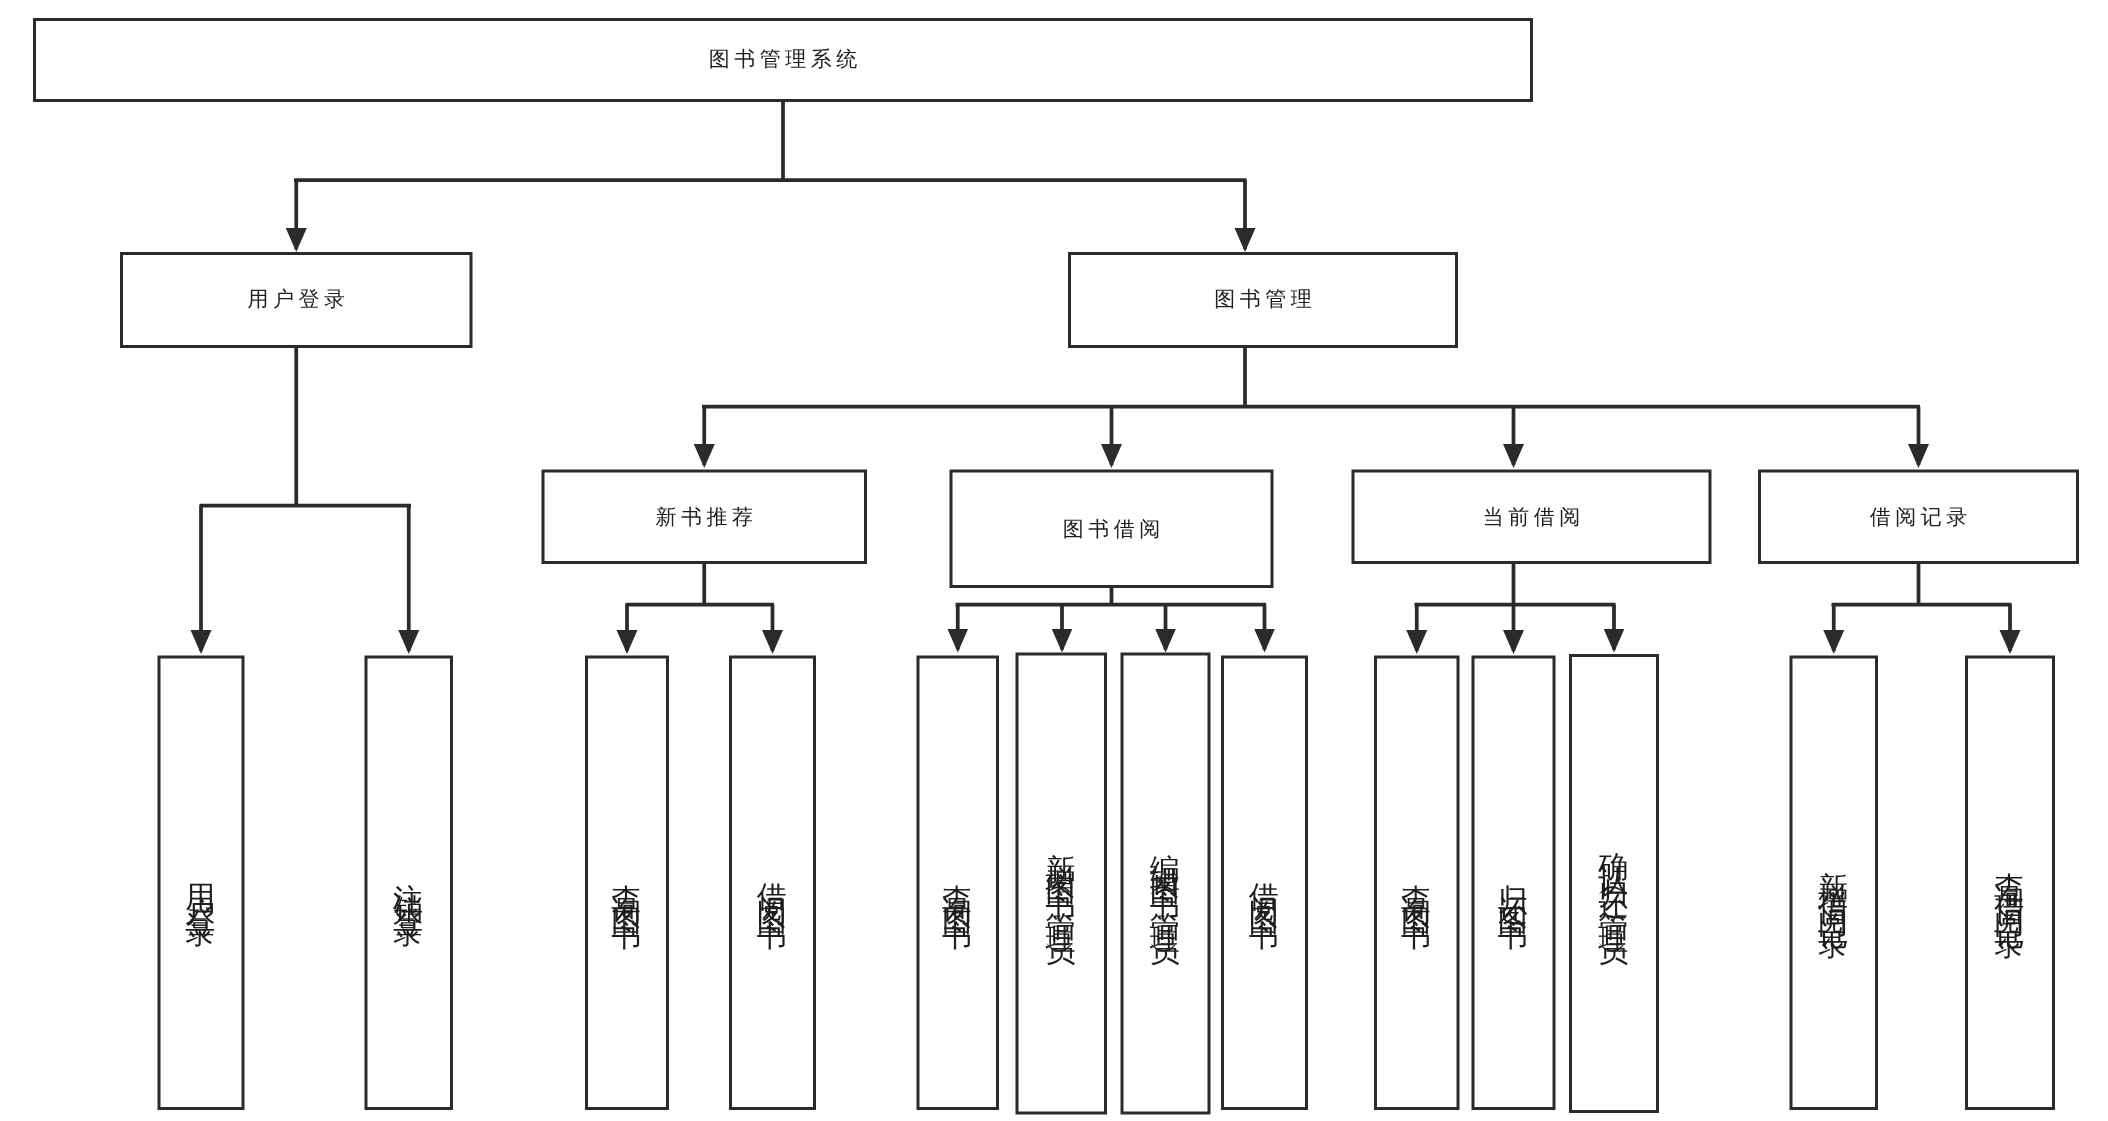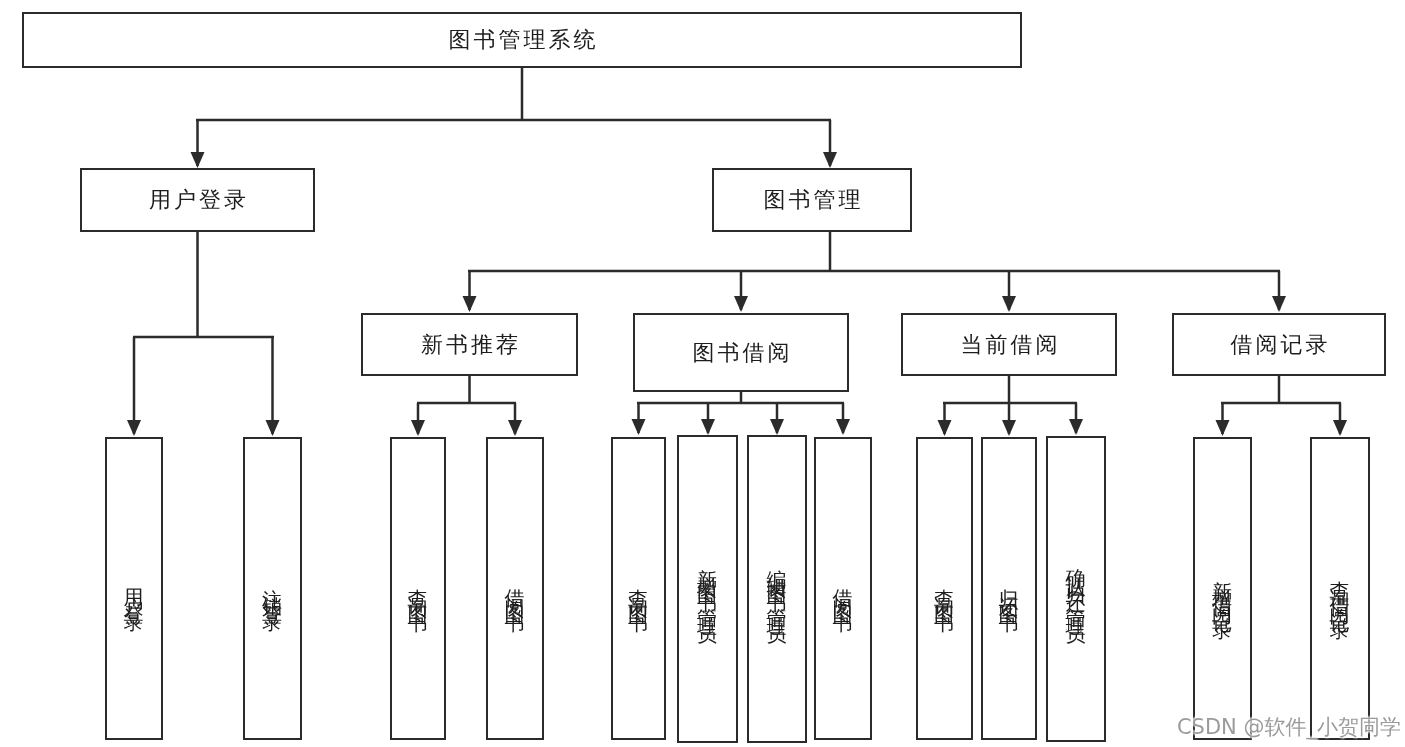--- a/index.html
+++ b/index.html
@@ -33,7 +33,7 @@
     z-index: 1;
   }
   .node.h {
-    font-size: 22px;
+    font-size: 14px;
     letter-spacing: 3px;
     text-indent: 3px;
     white-space: nowrap;

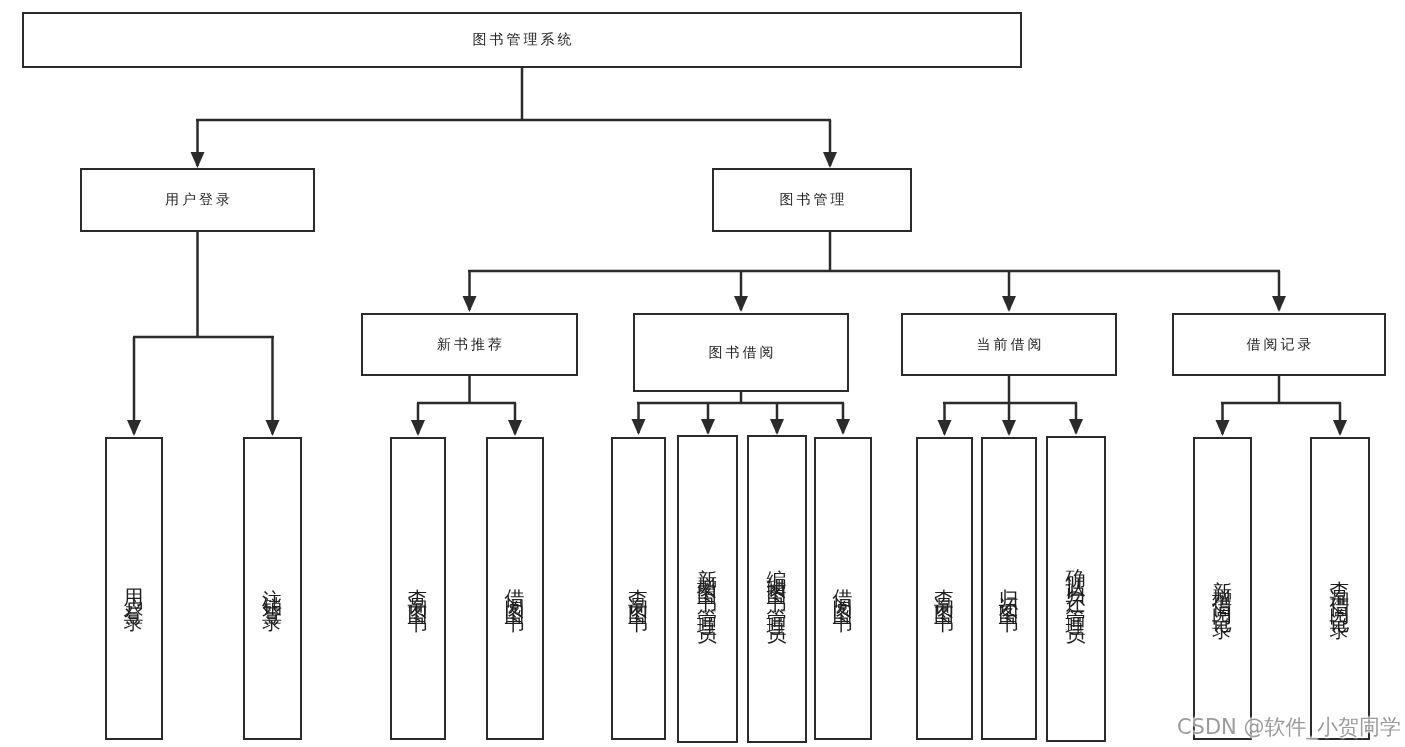--- a/index.html
+++ b/index.html
@@ -114,7 +114,7 @@
   <div class="node h" style="left:22px; top:12px; width:1000px; height:56px;">图书管理系统</div>
 
   <div class="node h" style="left:80px; top:168px; width:235px; height:64px;">用户登录</div>
-  <div class="node h" style="left:712px; top:168px; width:200px; height:64px;">图书管理</div>
+  <div class="node h" style="left:712px; top:168px; width:260px; height:64px;">图书管理</div>
 
   <div class="node h" style="left:361px; top:313px; width:217px; height:63px;text-align:center;">新书推荐</div>
   <div class="node h" style="left:633px; top:313px; width:216px; height:79px;">图书借阅</div>

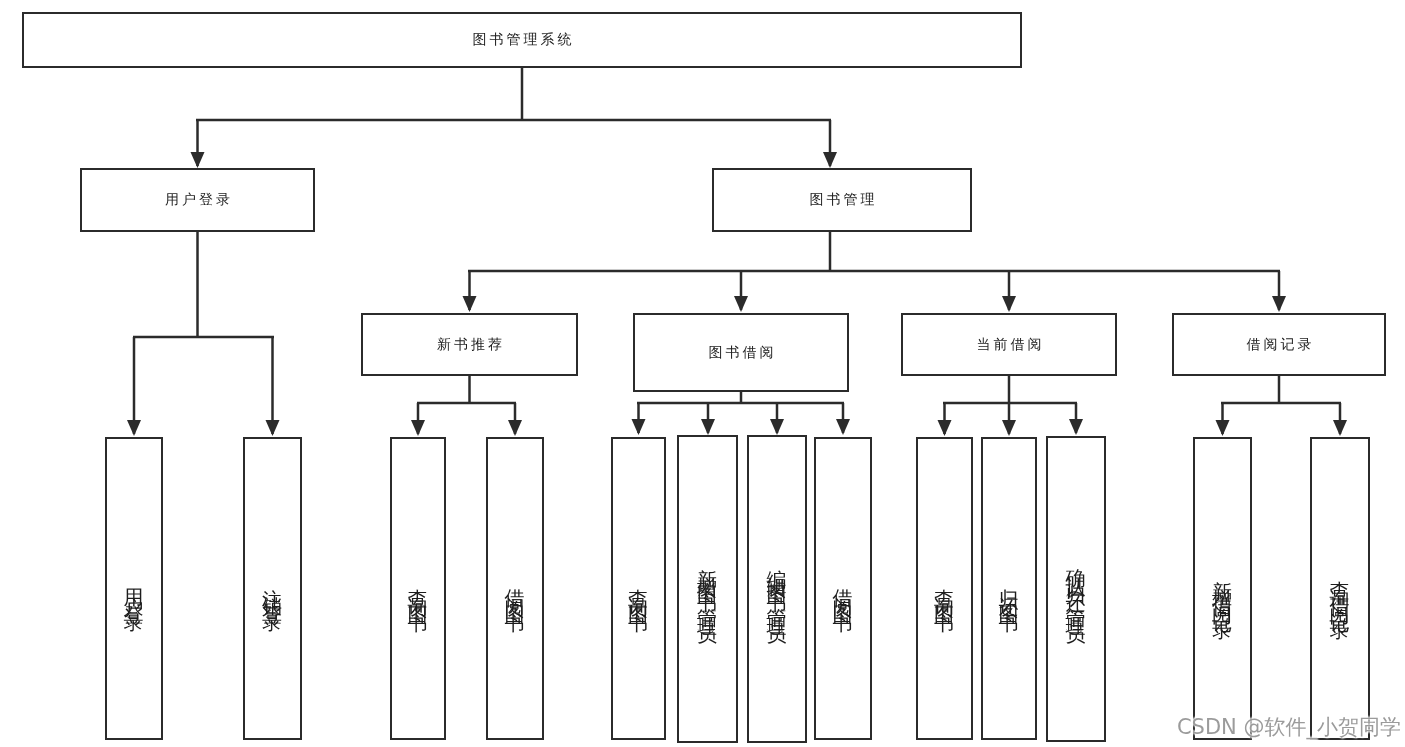--- a/index.html
+++ b/index.html
@@ -118,7 +118,7 @@
 
   <div class="node h" style="left:361px; top:313px; width:217px; height:63px;text-align:center;">新书推荐</div>
   <div class="node h" style="left:633px; top:313px; width:216px; height:79px;">图书借阅</div>
-  <div class="node h" style="left:901px; top:313px; width:216px; height:63px;">当前借阅</div>
+  <div class="node h" style="left:901px; top:313px; width:240px; height:63px;">当前借阅</div>
   <div class="node h" style="left:1172px; top:313px; width:214px; height:63px;">借阅记录</div>
 
   <div class="node v" style="left:105px; top:437px; width:58px; height:303px;">用户登录</div>

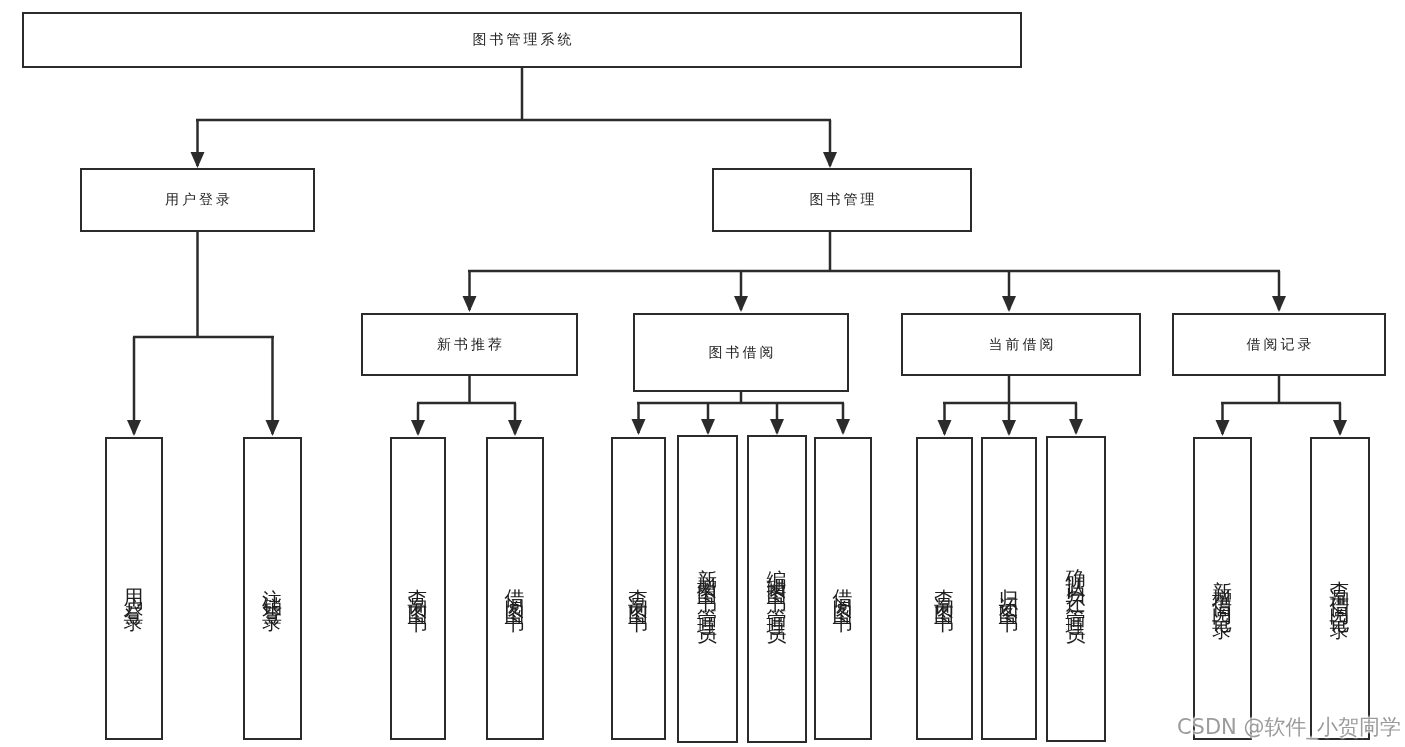--- a/index.html
+++ b/index.html
@@ -139,7 +139,6 @@
   <div class="node v" style="left:1193px; top:437px; width:59px; height:303px;">新增借阅记录</div>
   <div class="node v" style="left:1310px; top:437px; width:60px; height:303px;">查询借阅记录</div>
 
-  <div class="watermark">CSDN @软件_小贺同学</div>
 
 </div>
 

